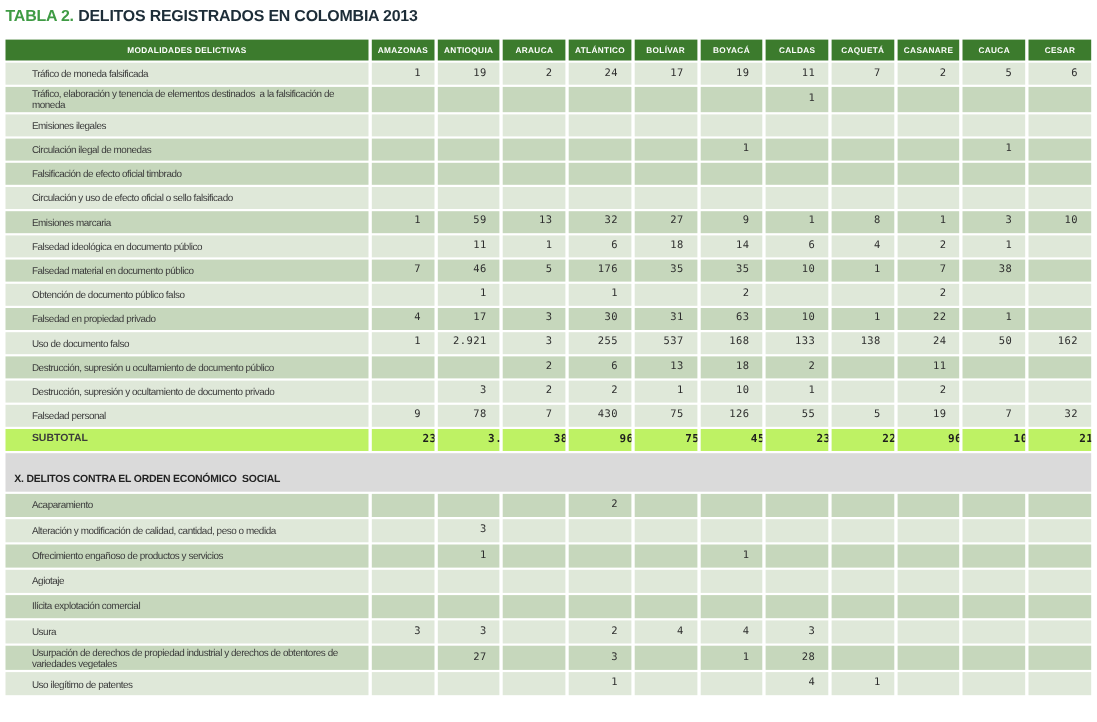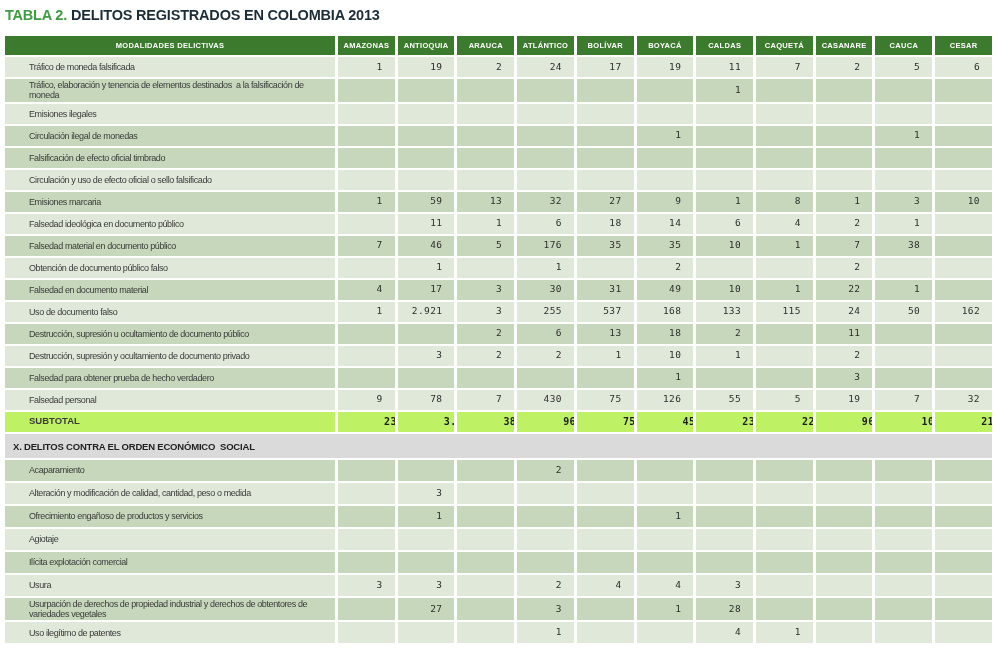--- a/index.html
+++ b/index.html
@@ -249,7 +249,7 @@
           <td class="num-cell"></td>
         </tr>
         <tr class="row-dark">
-          <td class="label-cell">Falsedad en documento material</td>
+          <td class="label-cell">Falsedad en propiedad privado</td>
           <td class="num-cell">4</td>
           <td class="num-cell">17</td>
           <td class="num-cell">3</td>

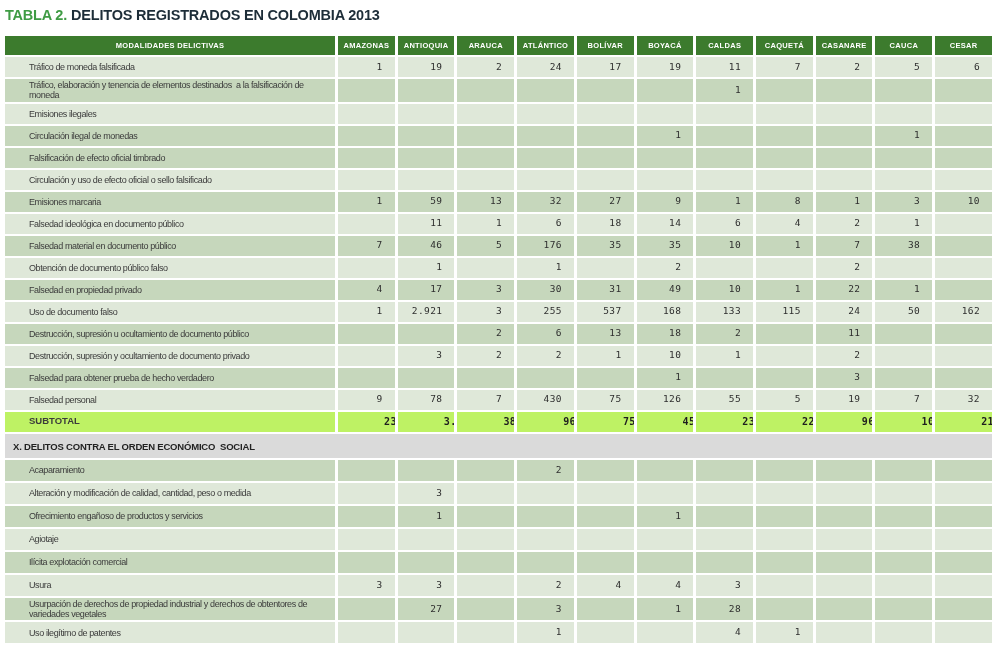--- a/index.html
+++ b/index.html
@@ -255,7 +255,7 @@
           <td class="num-cell">3</td>
           <td class="num-cell">30</td>
           <td class="num-cell">31</td>
-          <td class="num-cell">49</td>
+          <td class="num-cell">63</td>
           <td class="num-cell">10</td>
           <td class="num-cell">1</td>
           <td class="num-cell">22</td>

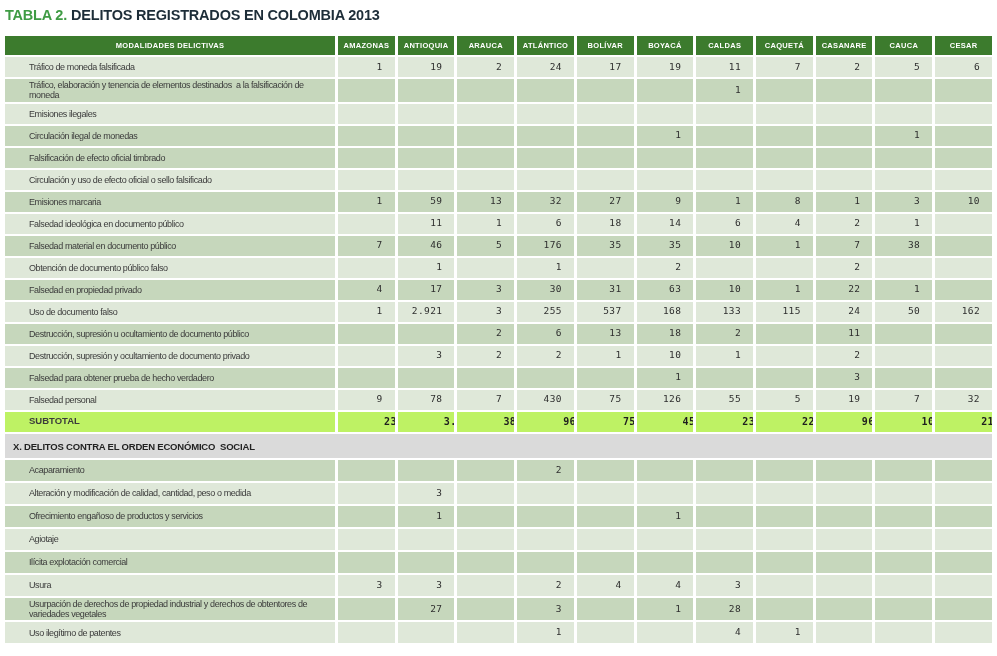--- a/index.html
+++ b/index.html
@@ -271,7 +271,7 @@
           <td class="num-cell">537</td>
           <td class="num-cell">168</td>
           <td class="num-cell">133</td>
-          <td class="num-cell">115</td>
+          <td class="num-cell">138</td>
           <td class="num-cell">24</td>
           <td class="num-cell">50</td>
           <td class="num-cell">162</td>

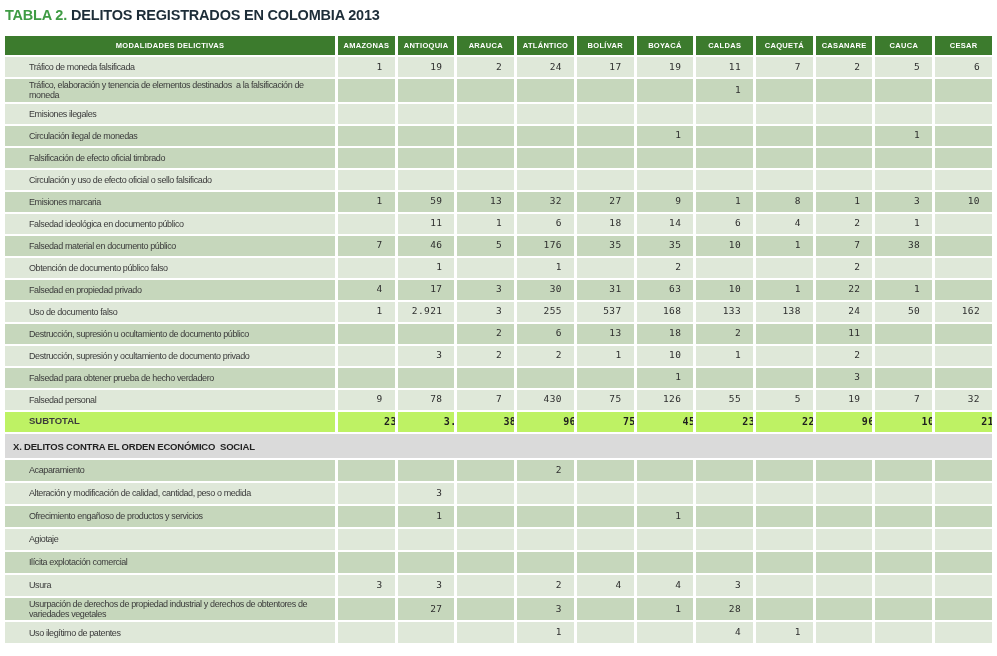--- a/index.html
+++ b/index.html
@@ -304,20 +304,6 @@
           <td class="num-cell"></td>
           <td class="num-cell"></td>
         </tr>
-        <tr class="row-dark">
-          <td class="label-cell">Falsedad para obtener prueba de hecho verdadero</td>
-          <td class="num-cell"></td>
-          <td class="num-cell"></td>
-          <td class="num-cell"></td>
-          <td class="num-cell"></td>
-          <td class="num-cell"></td>
-          <td class="num-cell">1</td>
-          <td class="num-cell"></td>
-          <td class="num-cell"></td>
-          <td class="num-cell">3</td>
-          <td class="num-cell"></td>
-          <td class="num-cell"></td>
-        </tr>
         <tr class="row-light">
           <td class="label-cell">Falsedad personal</td>
           <td class="num-cell">9</td>

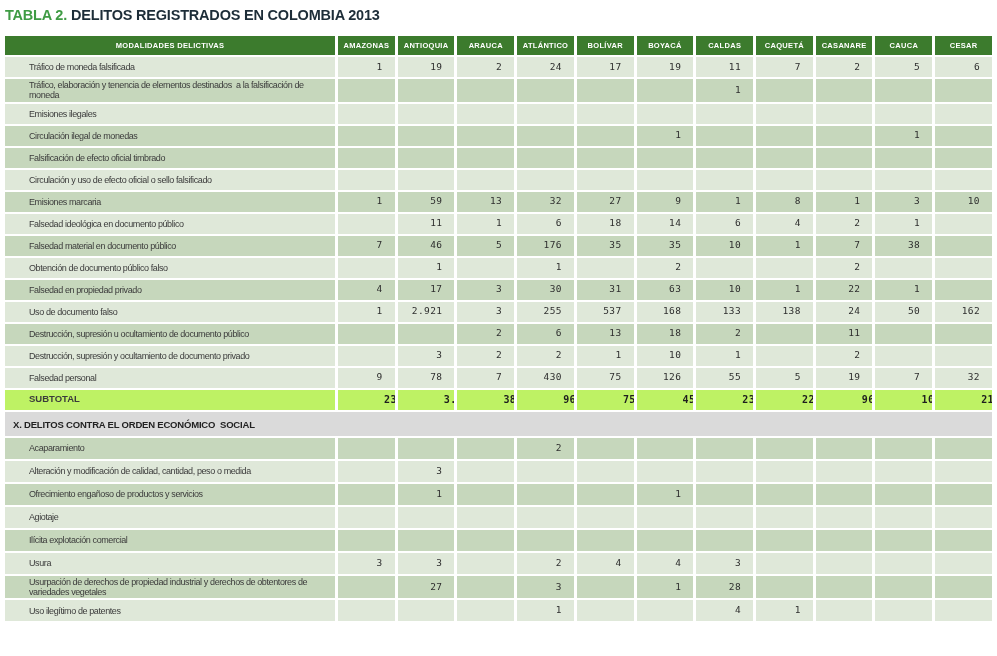--- a/index.html
+++ b/index.html
@@ -72,7 +72,7 @@
   tr.section-row td {
     background: #dadada;
     height: 19px;
-    padding: 4px 4px 1px 8px;
+    padding: 15px 4px 1px 8px;
     font-size: 9.5px;
     font-weight: bold;
     letter-spacing: -0.2px;

